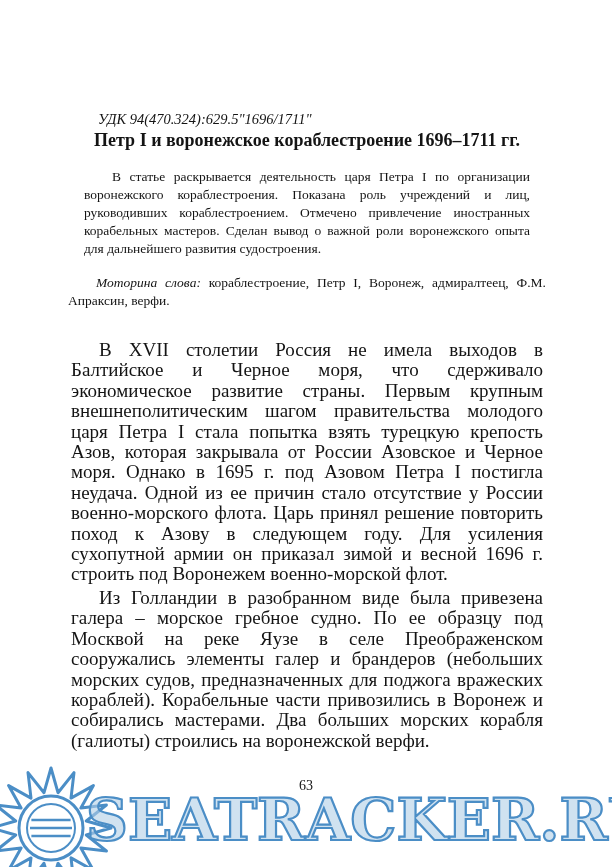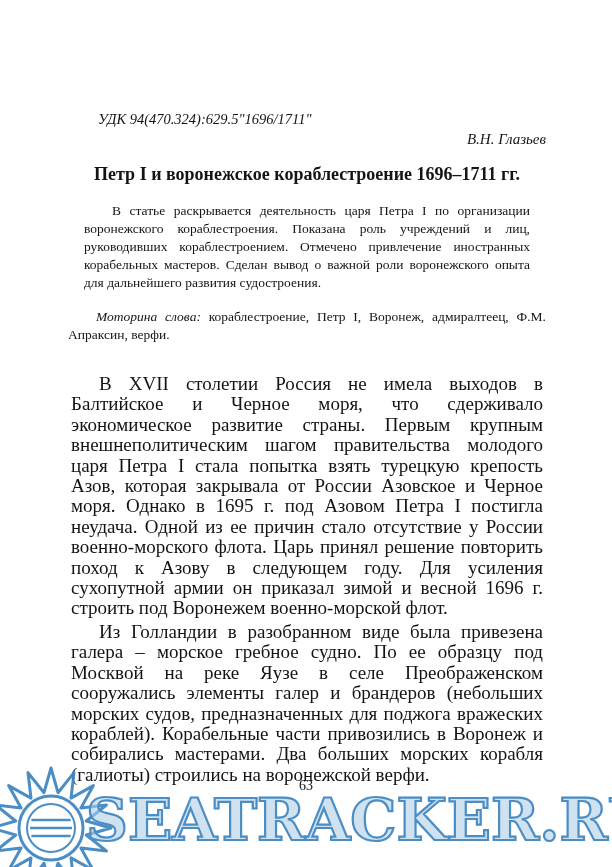--- a/index.html
+++ b/index.html
@@ -105,7 +105,6 @@
 <div class="page">
   <div class="content">
     <p class="udc">УДК 94(470.324):629.5"1696/1711"</p>
-    <p class="author">В.Н. Глазьев</p>
     <h1 class="title">Петр I и воронежское кораблестроение 1696–1711 гг.</h1>
     <p class="abstract">В статье раскрывается деятельность царя Петра I по организации воронежского кораблестроения. Показана роль учреждений и лиц, руководивших кораблестроением. Отмечено привлечение иностранных корабельных мастеров. Сделан вывод о важной роли воронежского опыта для дальнейшего развития судостроения.</p>
     <p class="keywords"><span class="kw-label">Моторина слова:</span><span> кораблестроение, Петр I, Воронеж, адмиралтеец, Ф.М. Апраксин, верфи.</span></p>

